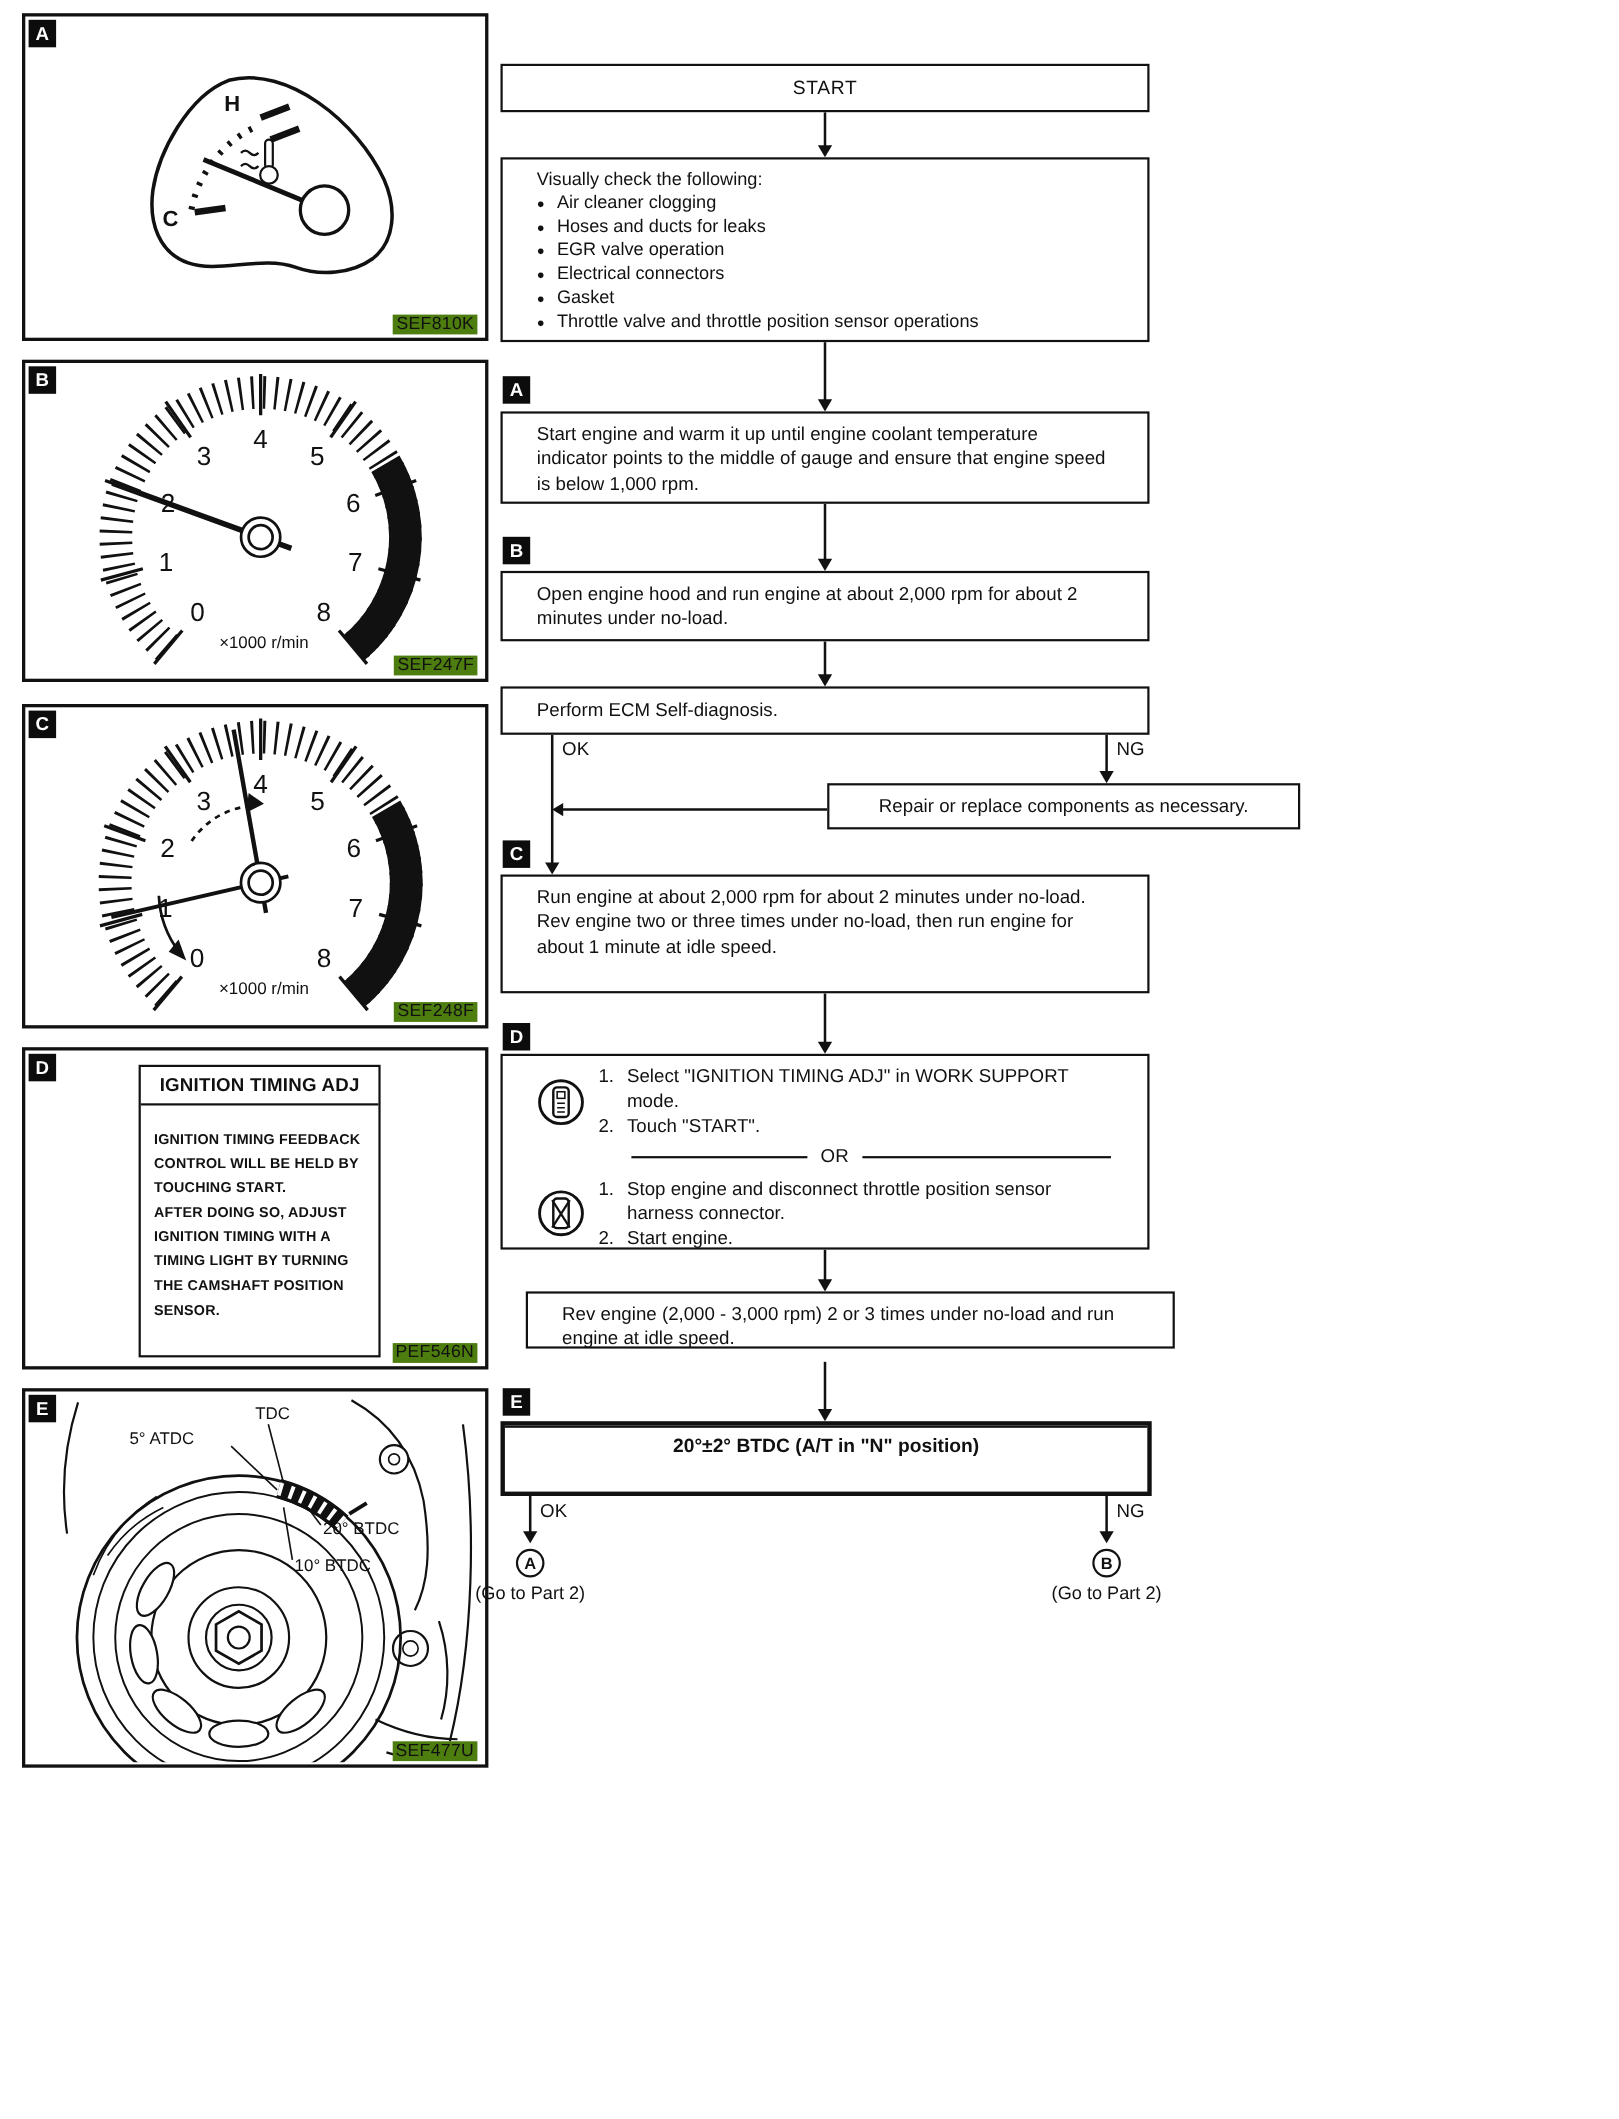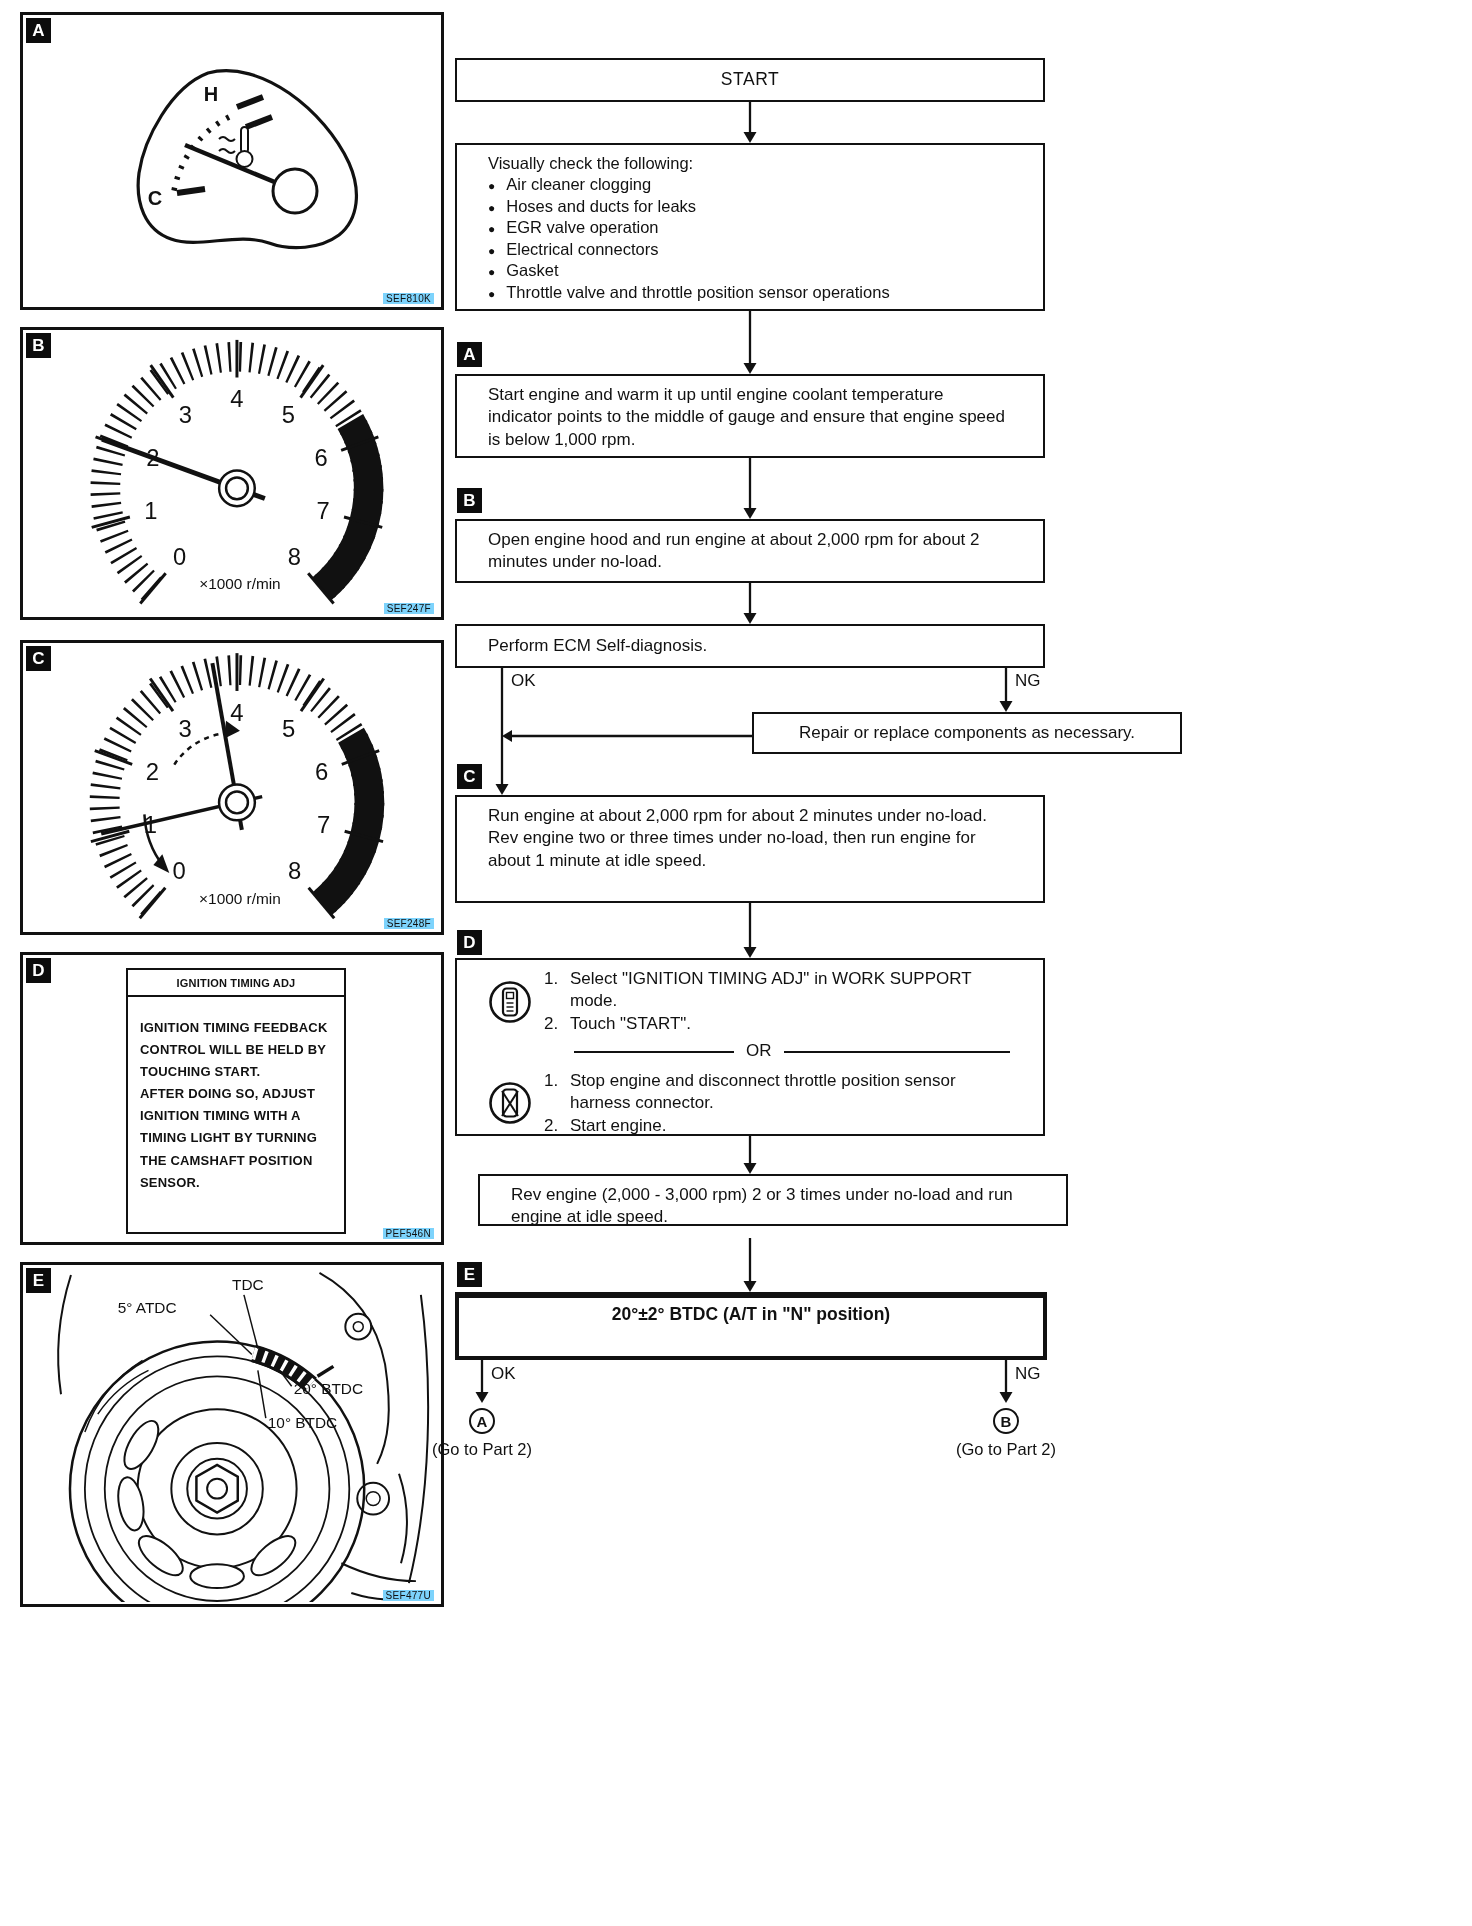--- a/index.html
+++ b/index.html
@@ -17,7 +17,7 @@
     font-weight:bold; font-size:17px; display:flex; align-items:center; justify-content:center;
   }
   .fig-label { top:3px; left:3px; }
-  .fig-code { position:absolute; right:7px; bottom:3px; font-size:10px; background:#7dd3fc; padding:0 3px; letter-spacing:.3px; }
+  .fig-code { position:absolute; right:7px; bottom:3px; font-size:16px; background:#4d7c0f; padding:0 3px; letter-spacing:.3px; }
 
   .gnum { font-size:24px; }
   .gunit { font-size:15.5px; }

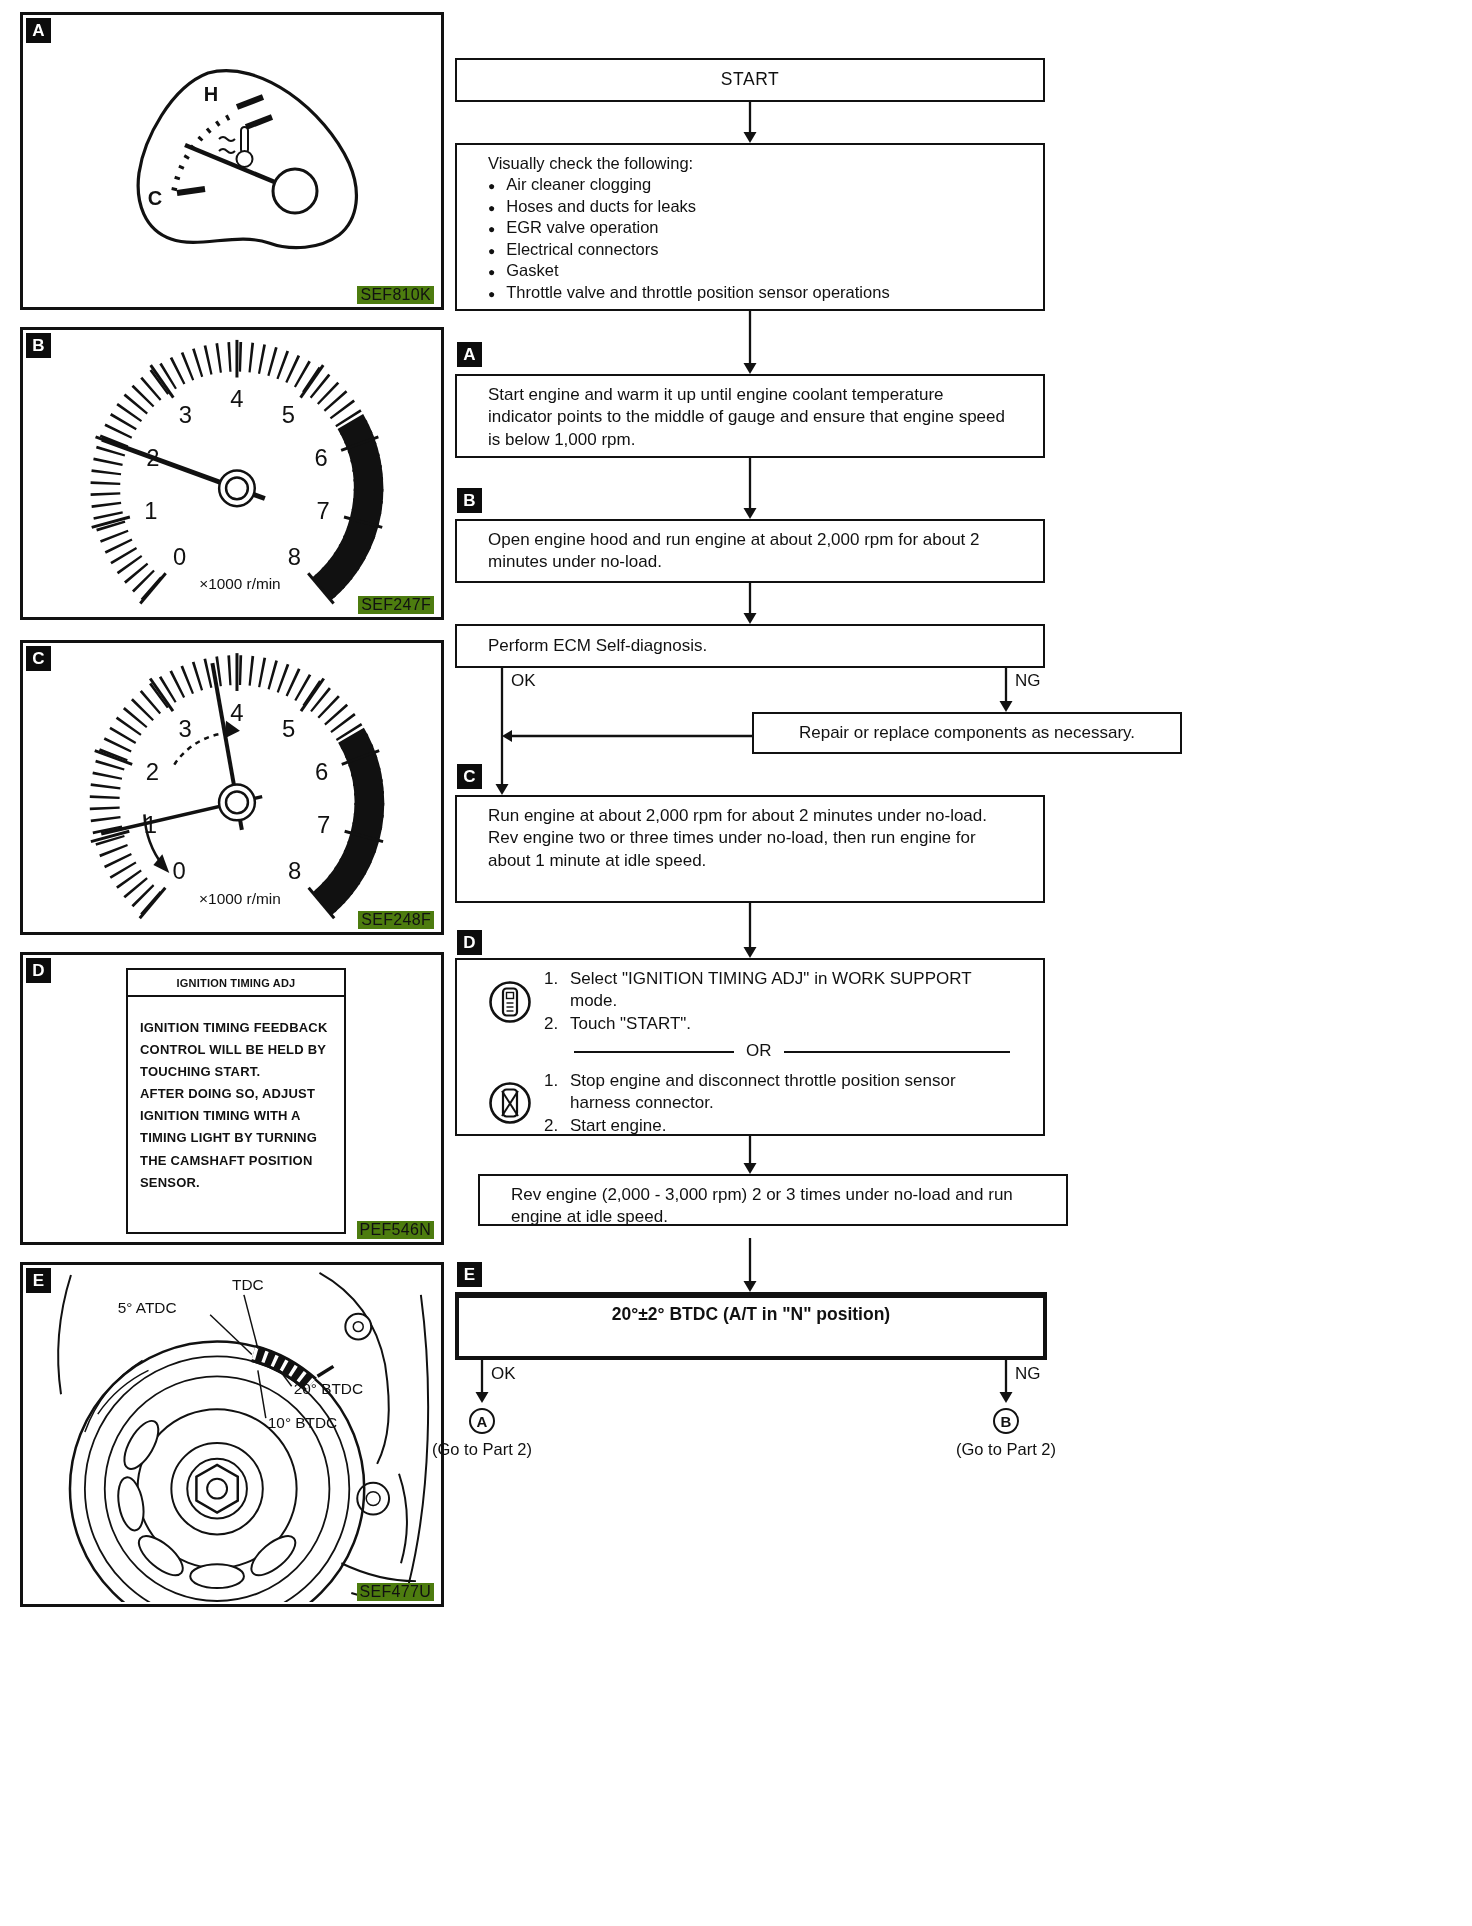--- a/index.html
+++ b/index.html
@@ -26,7 +26,7 @@
 
   
   .screen-box { position:absolute; left:103px; top:13px; width:220px; height:266px; border:2.5px solid #111; background:#fff; }
-  .screen-title { text-align:center; font-weight:bold; font-size:11px; padding:7px 4px 6px; border-bottom:2px solid #111; letter-spacing:.2px; }
+  .screen-title { text-align:center; font-weight:bold; font-size:17px; padding:7px 4px 6px; border-bottom:2px solid #111; letter-spacing:.2px; }
   .screen-body { padding:20px 12px 0; font-weight:bold; font-size:13px; line-height:1.7; letter-spacing:.2px; }
 
   

